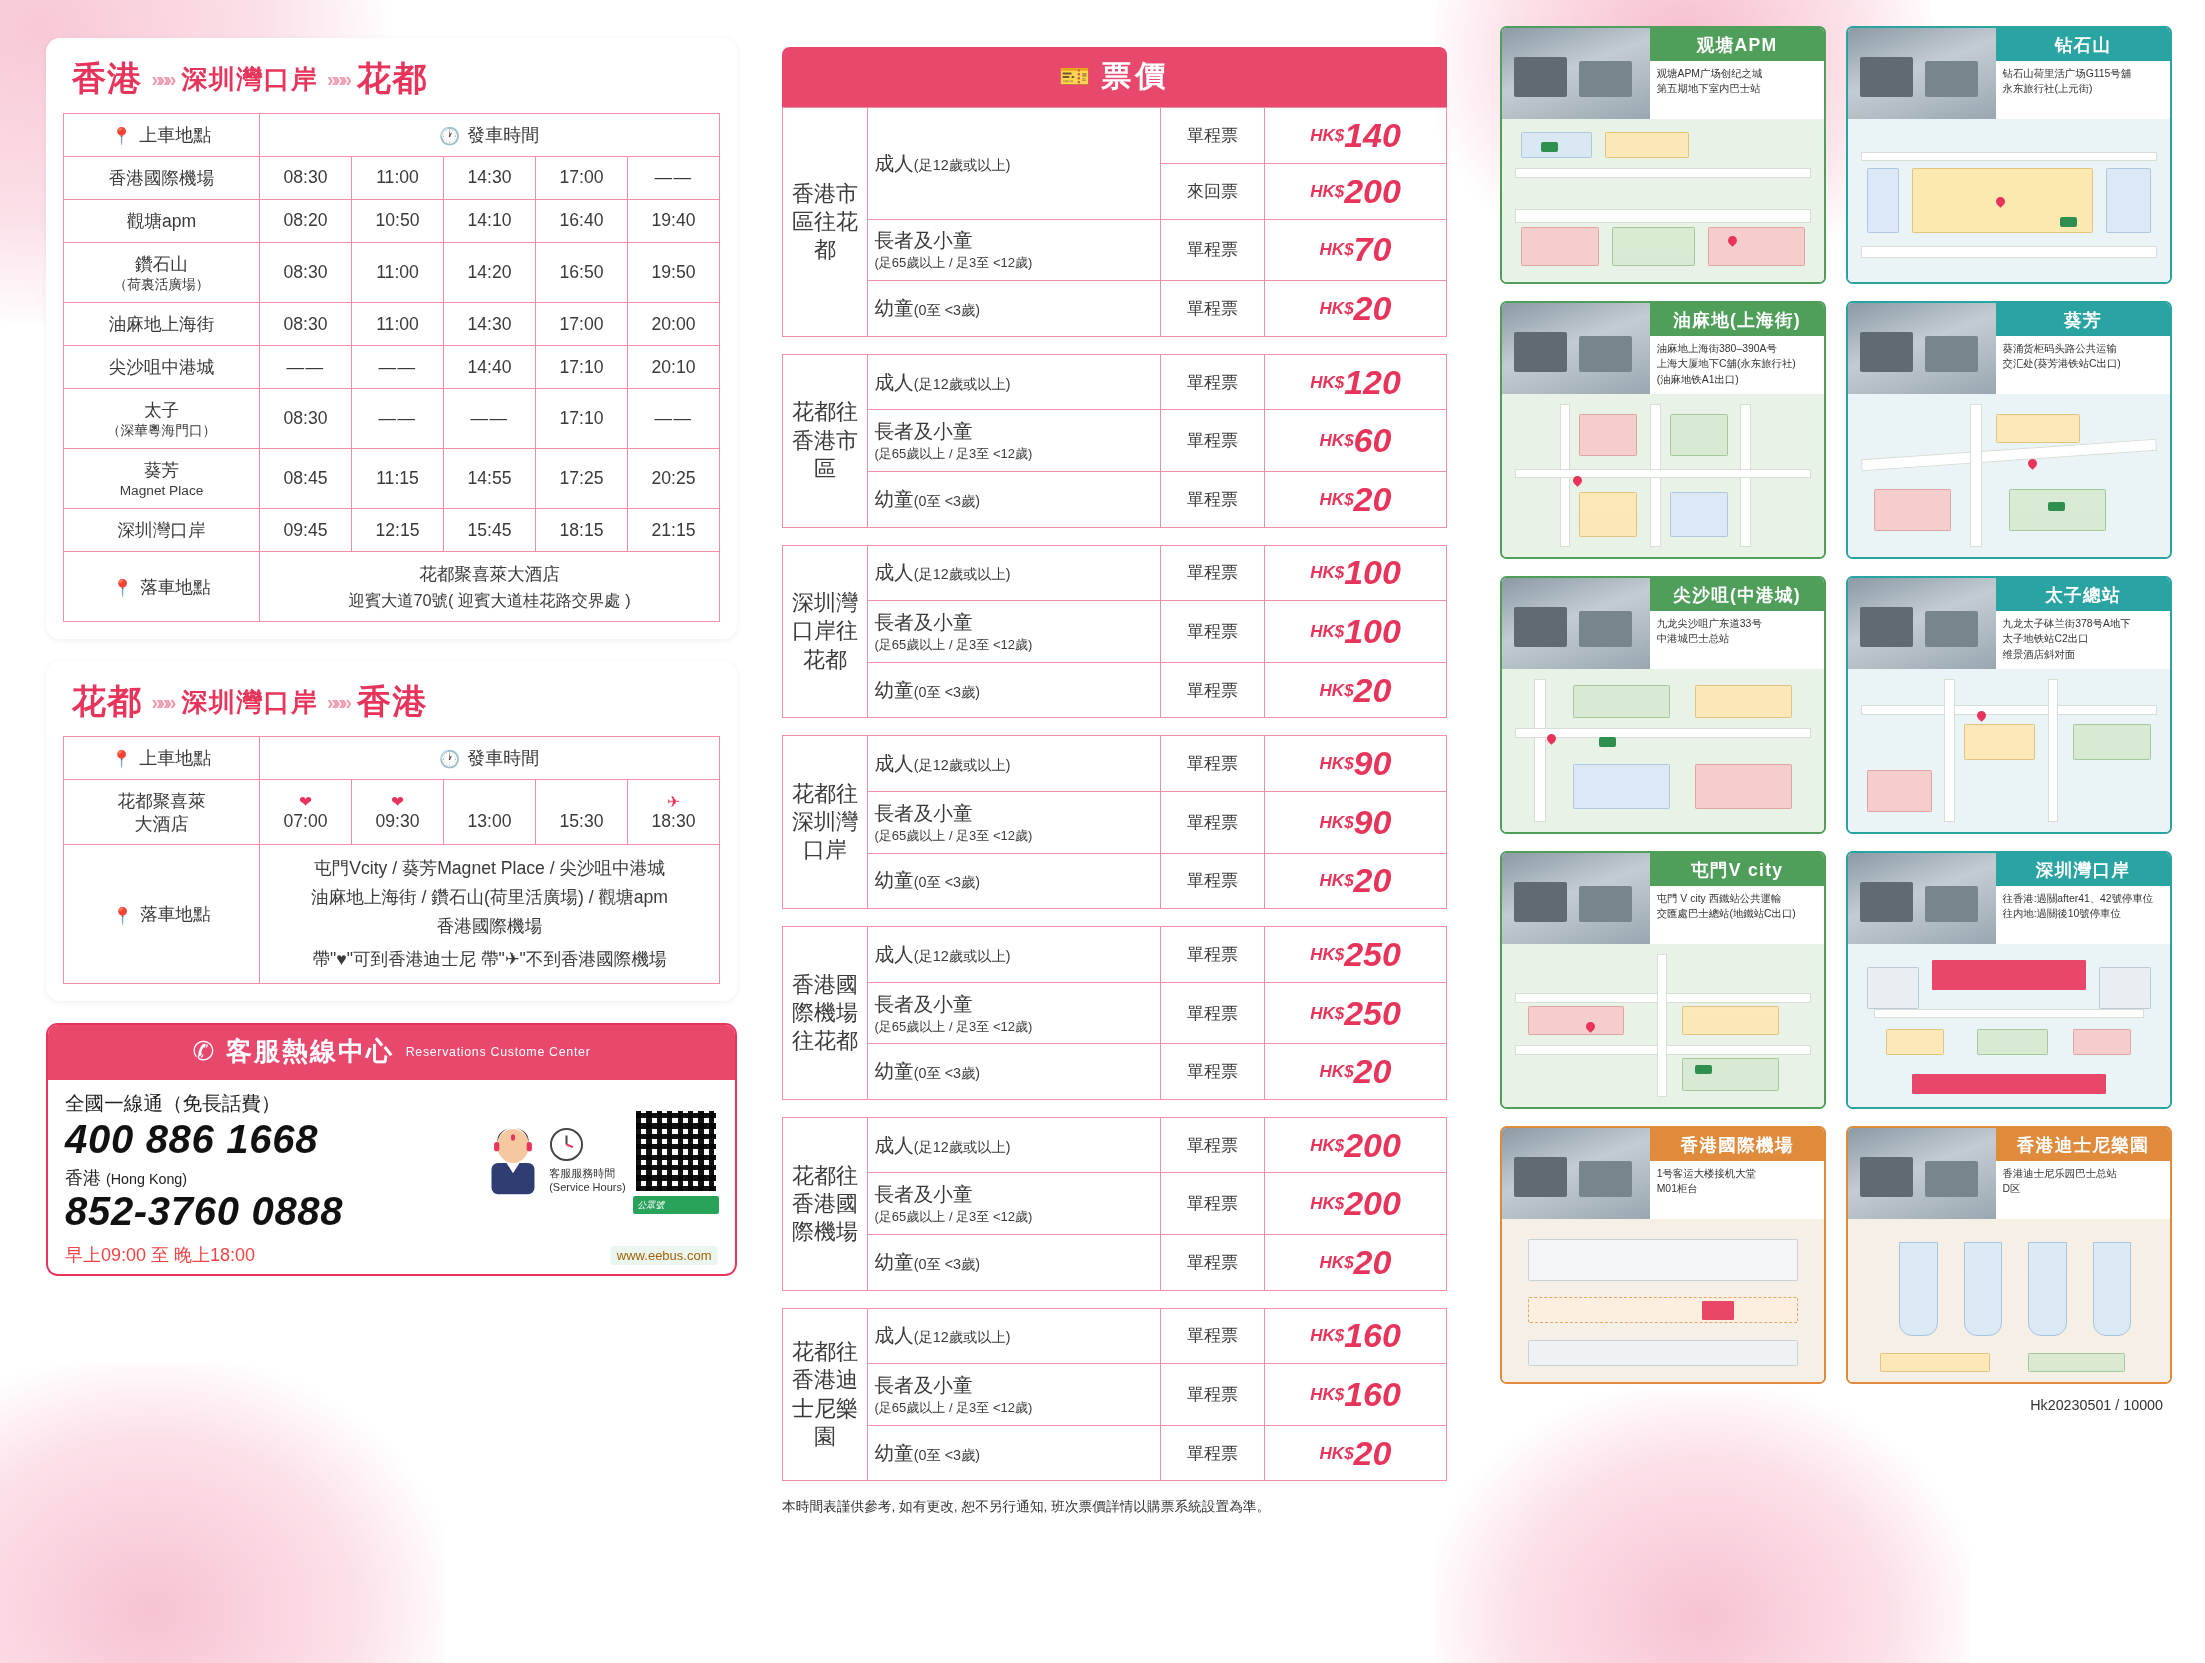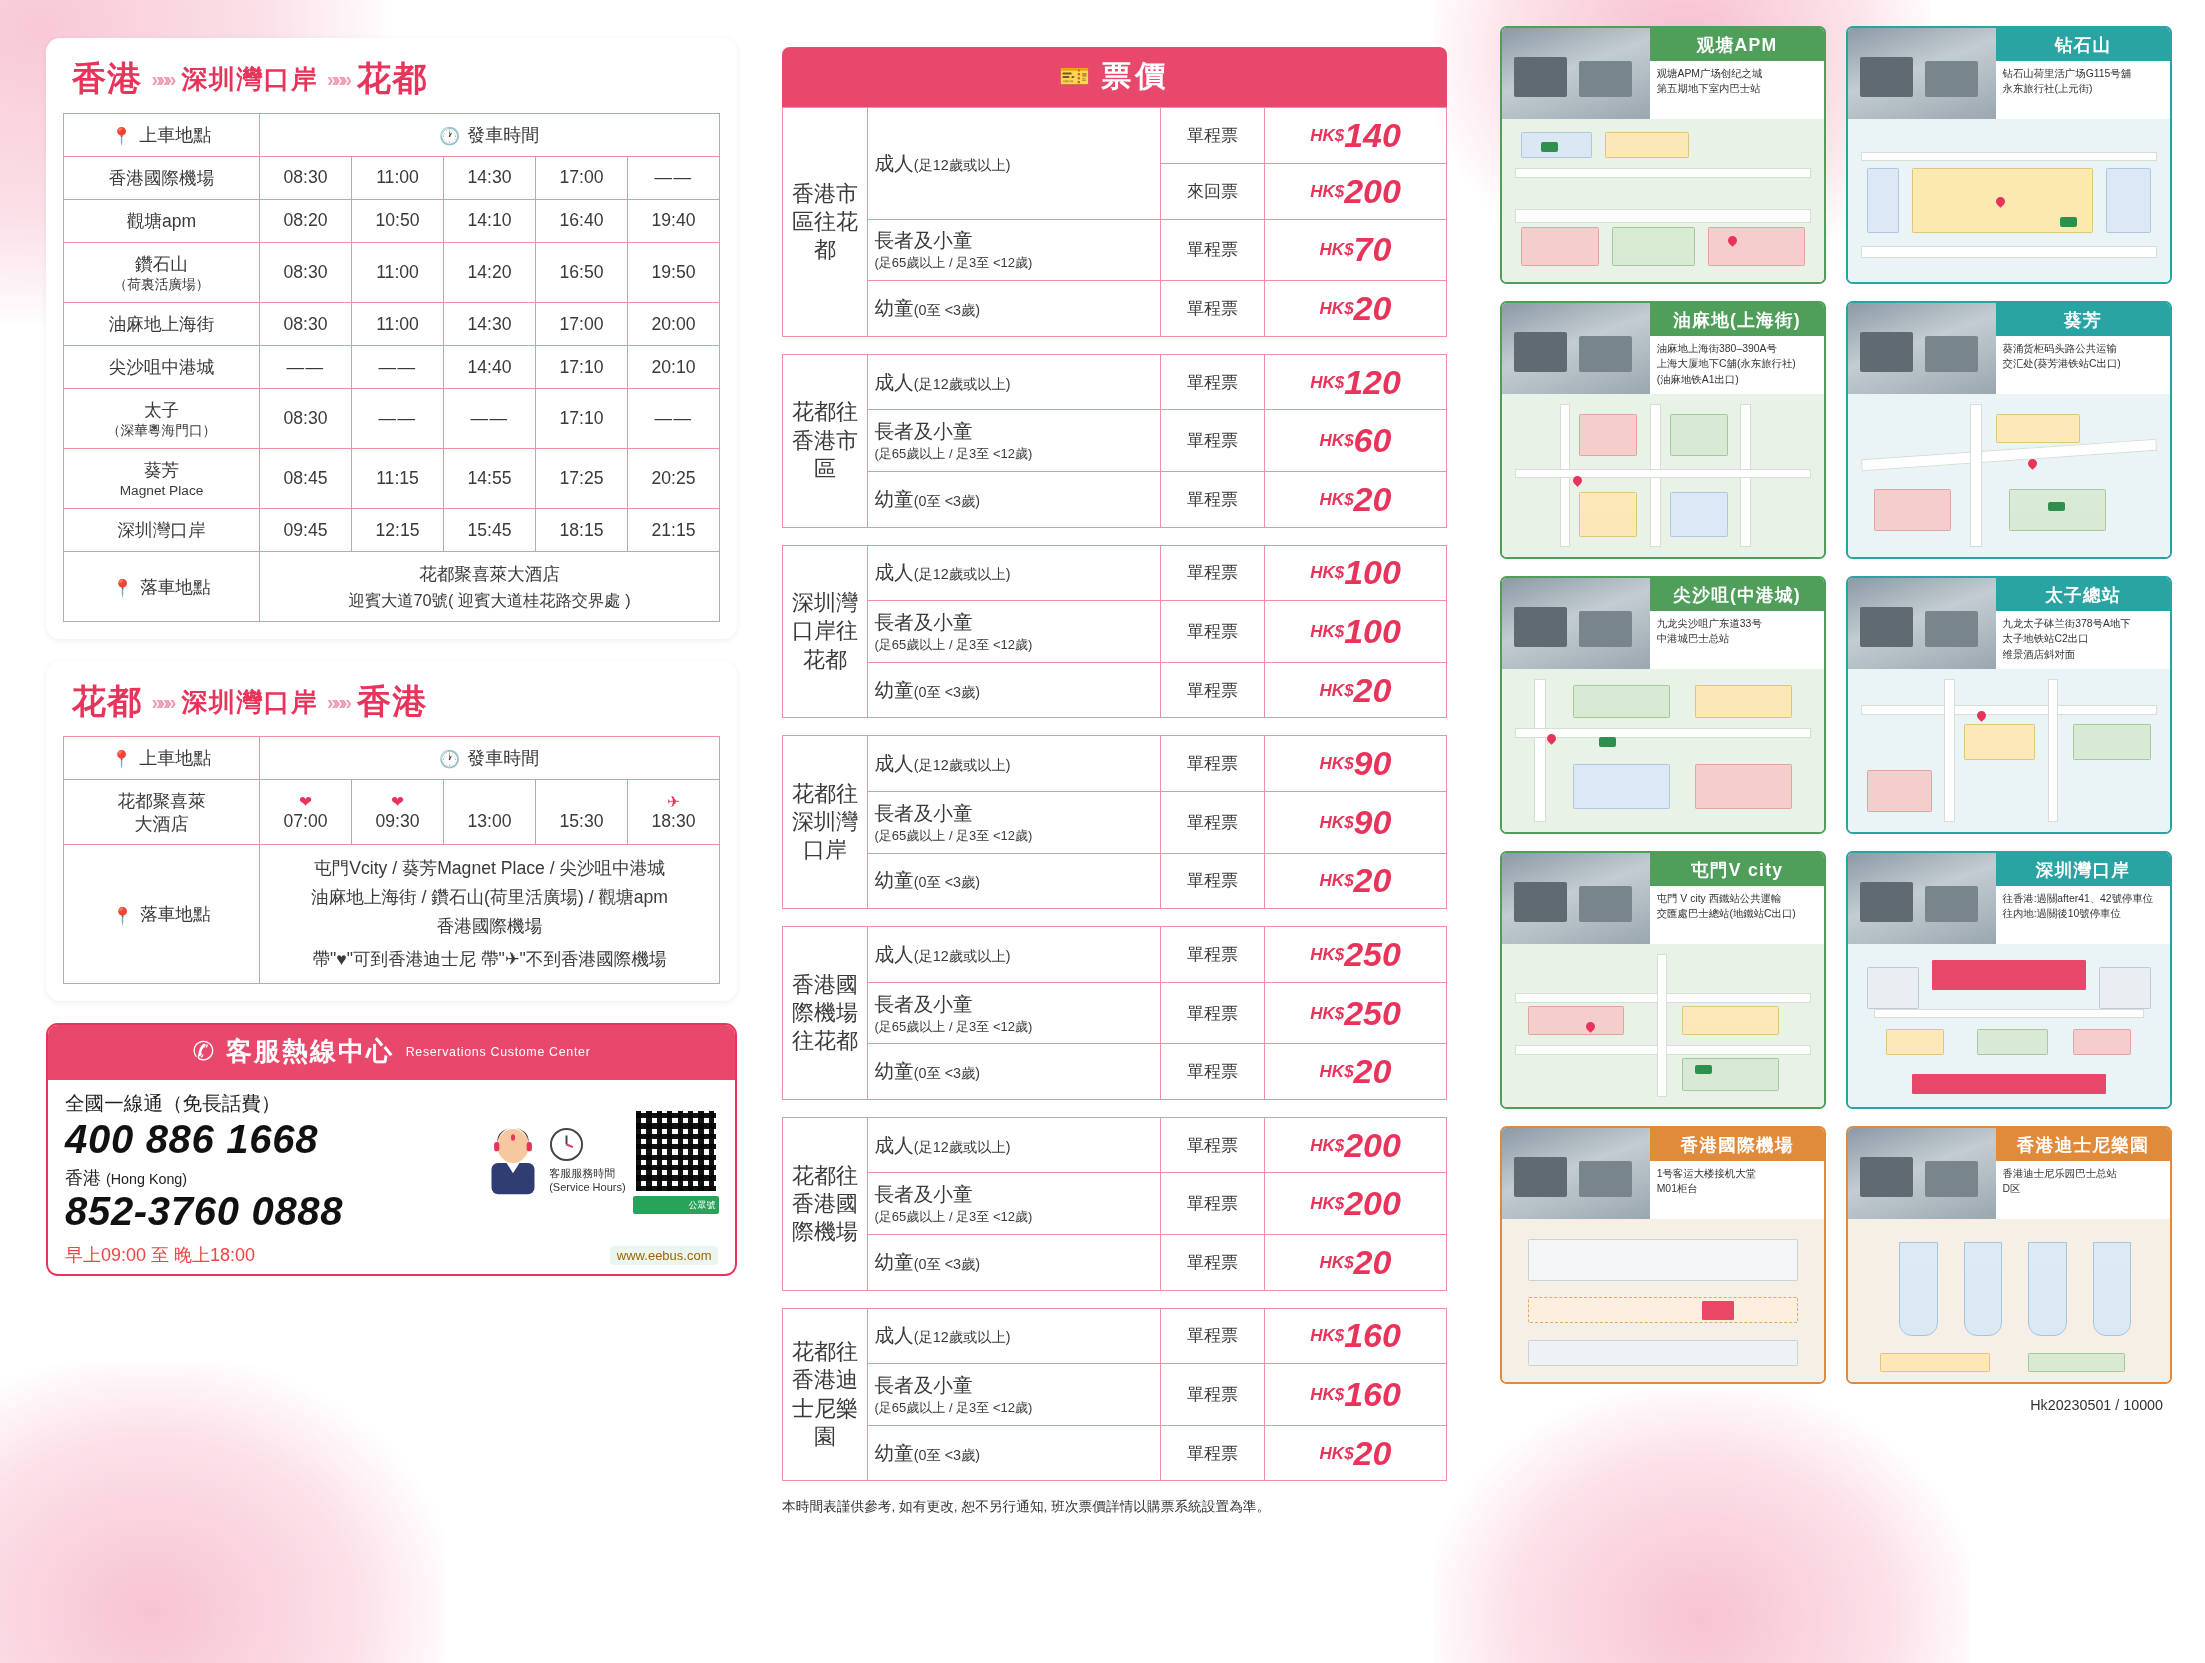--- a/index.html
+++ b/index.html
@@ -66,7 +66,7 @@
       repeating-linear-gradient(0deg,#111 0 5.2px,#fff 5.2px 10.4px),
       repeating-linear-gradient(90deg,#111 0 5.2px, rgba(255,255,255,0) 5.2px 10.4px);
       background-blend-mode:multiply; border:3.3px solid #fff; }
-  .qr-wrap { text-align:right; }
+  .qr-wrap { text-align:left;font-style:italic; }
   .qr-cap { background:#2aa35a; color:#fff; font-size:9px; padding:2.6px 3.9px; margin-top:2.6px; border-radius:2px; white-space:nowrap; }
   .svc { text-align:left; font-size:11px; color:#333; line-height:1.3; }
   .avatar { width:56px; height:72px; position:relative; }

